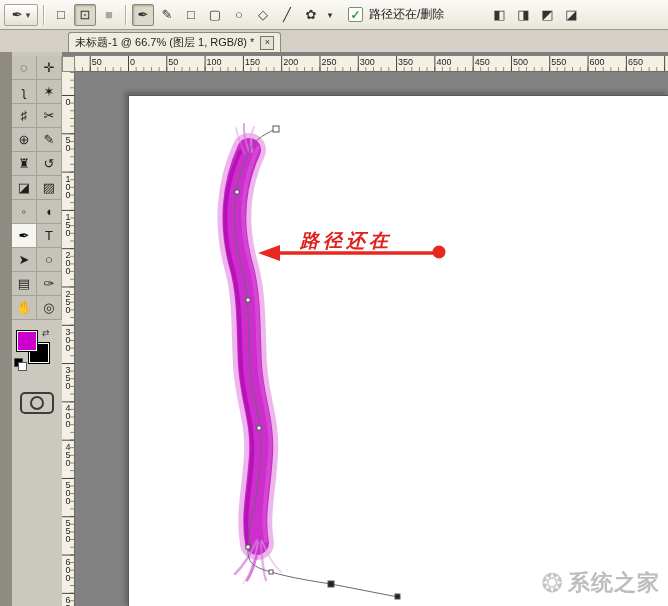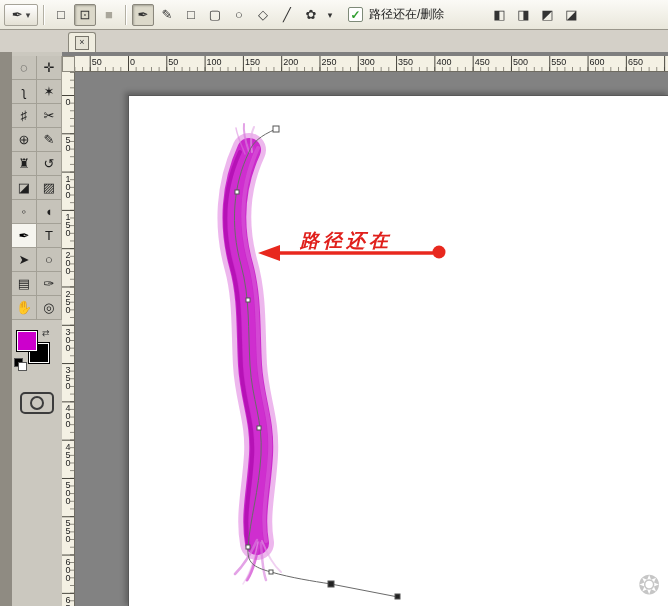--- a/index.html
+++ b/index.html
@@ -126,6 +126,7 @@
 
 <div id="tab-bar">
   <div id="doc-tab">
+    <span>未标题-1 @ 66.7% (图层 1, RGB/8) *</span>
     <span id="tab-close">×</span>
   </div>
 </div>

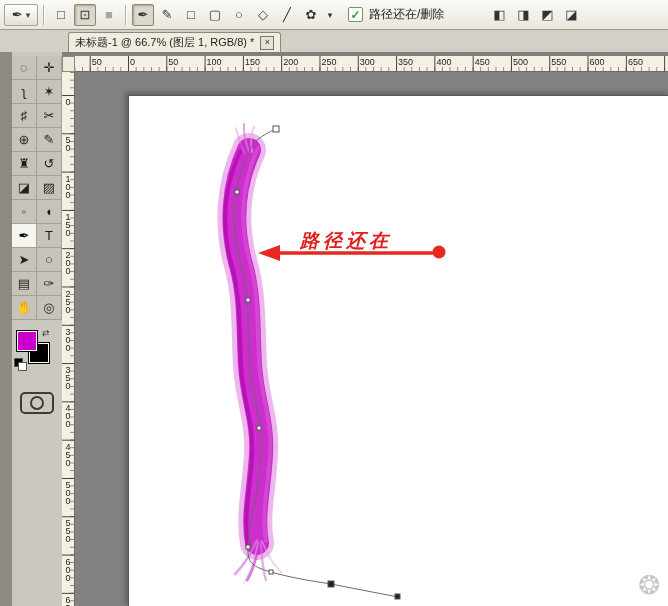--- a/index.html
+++ b/index.html
@@ -257,6 +257,7 @@
 
 <div id="watermark">
   <span class="wm-icon">❂</span>
+  <span class="wm-text">系统之家</span>
 </div>
 
 </body></html>

